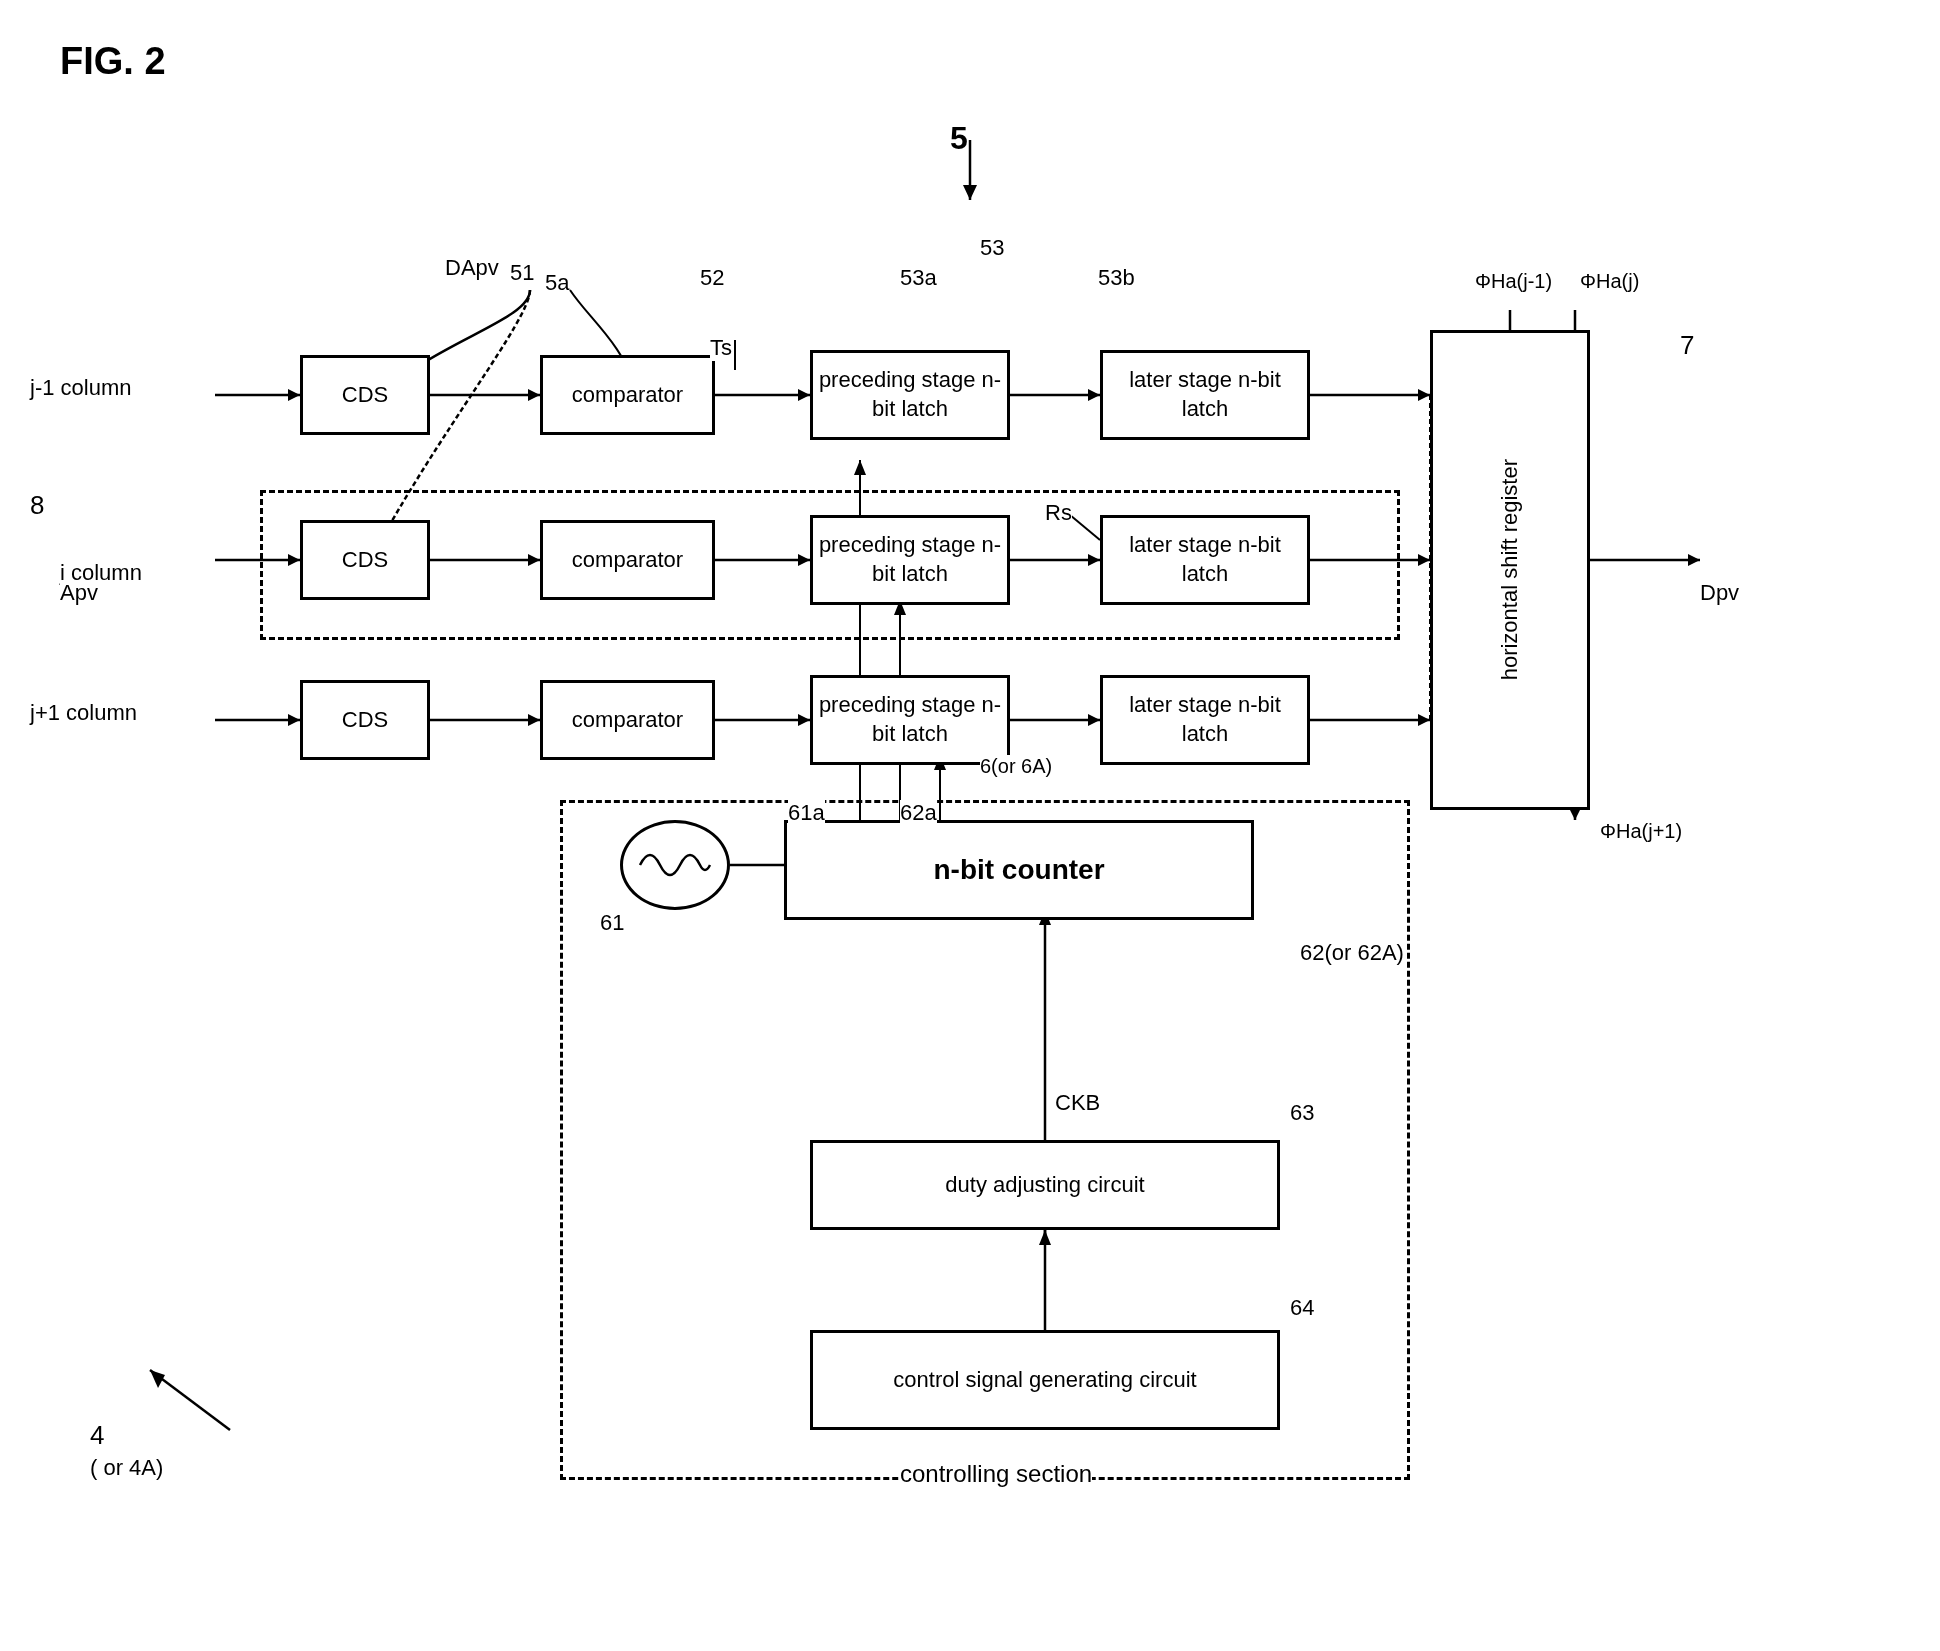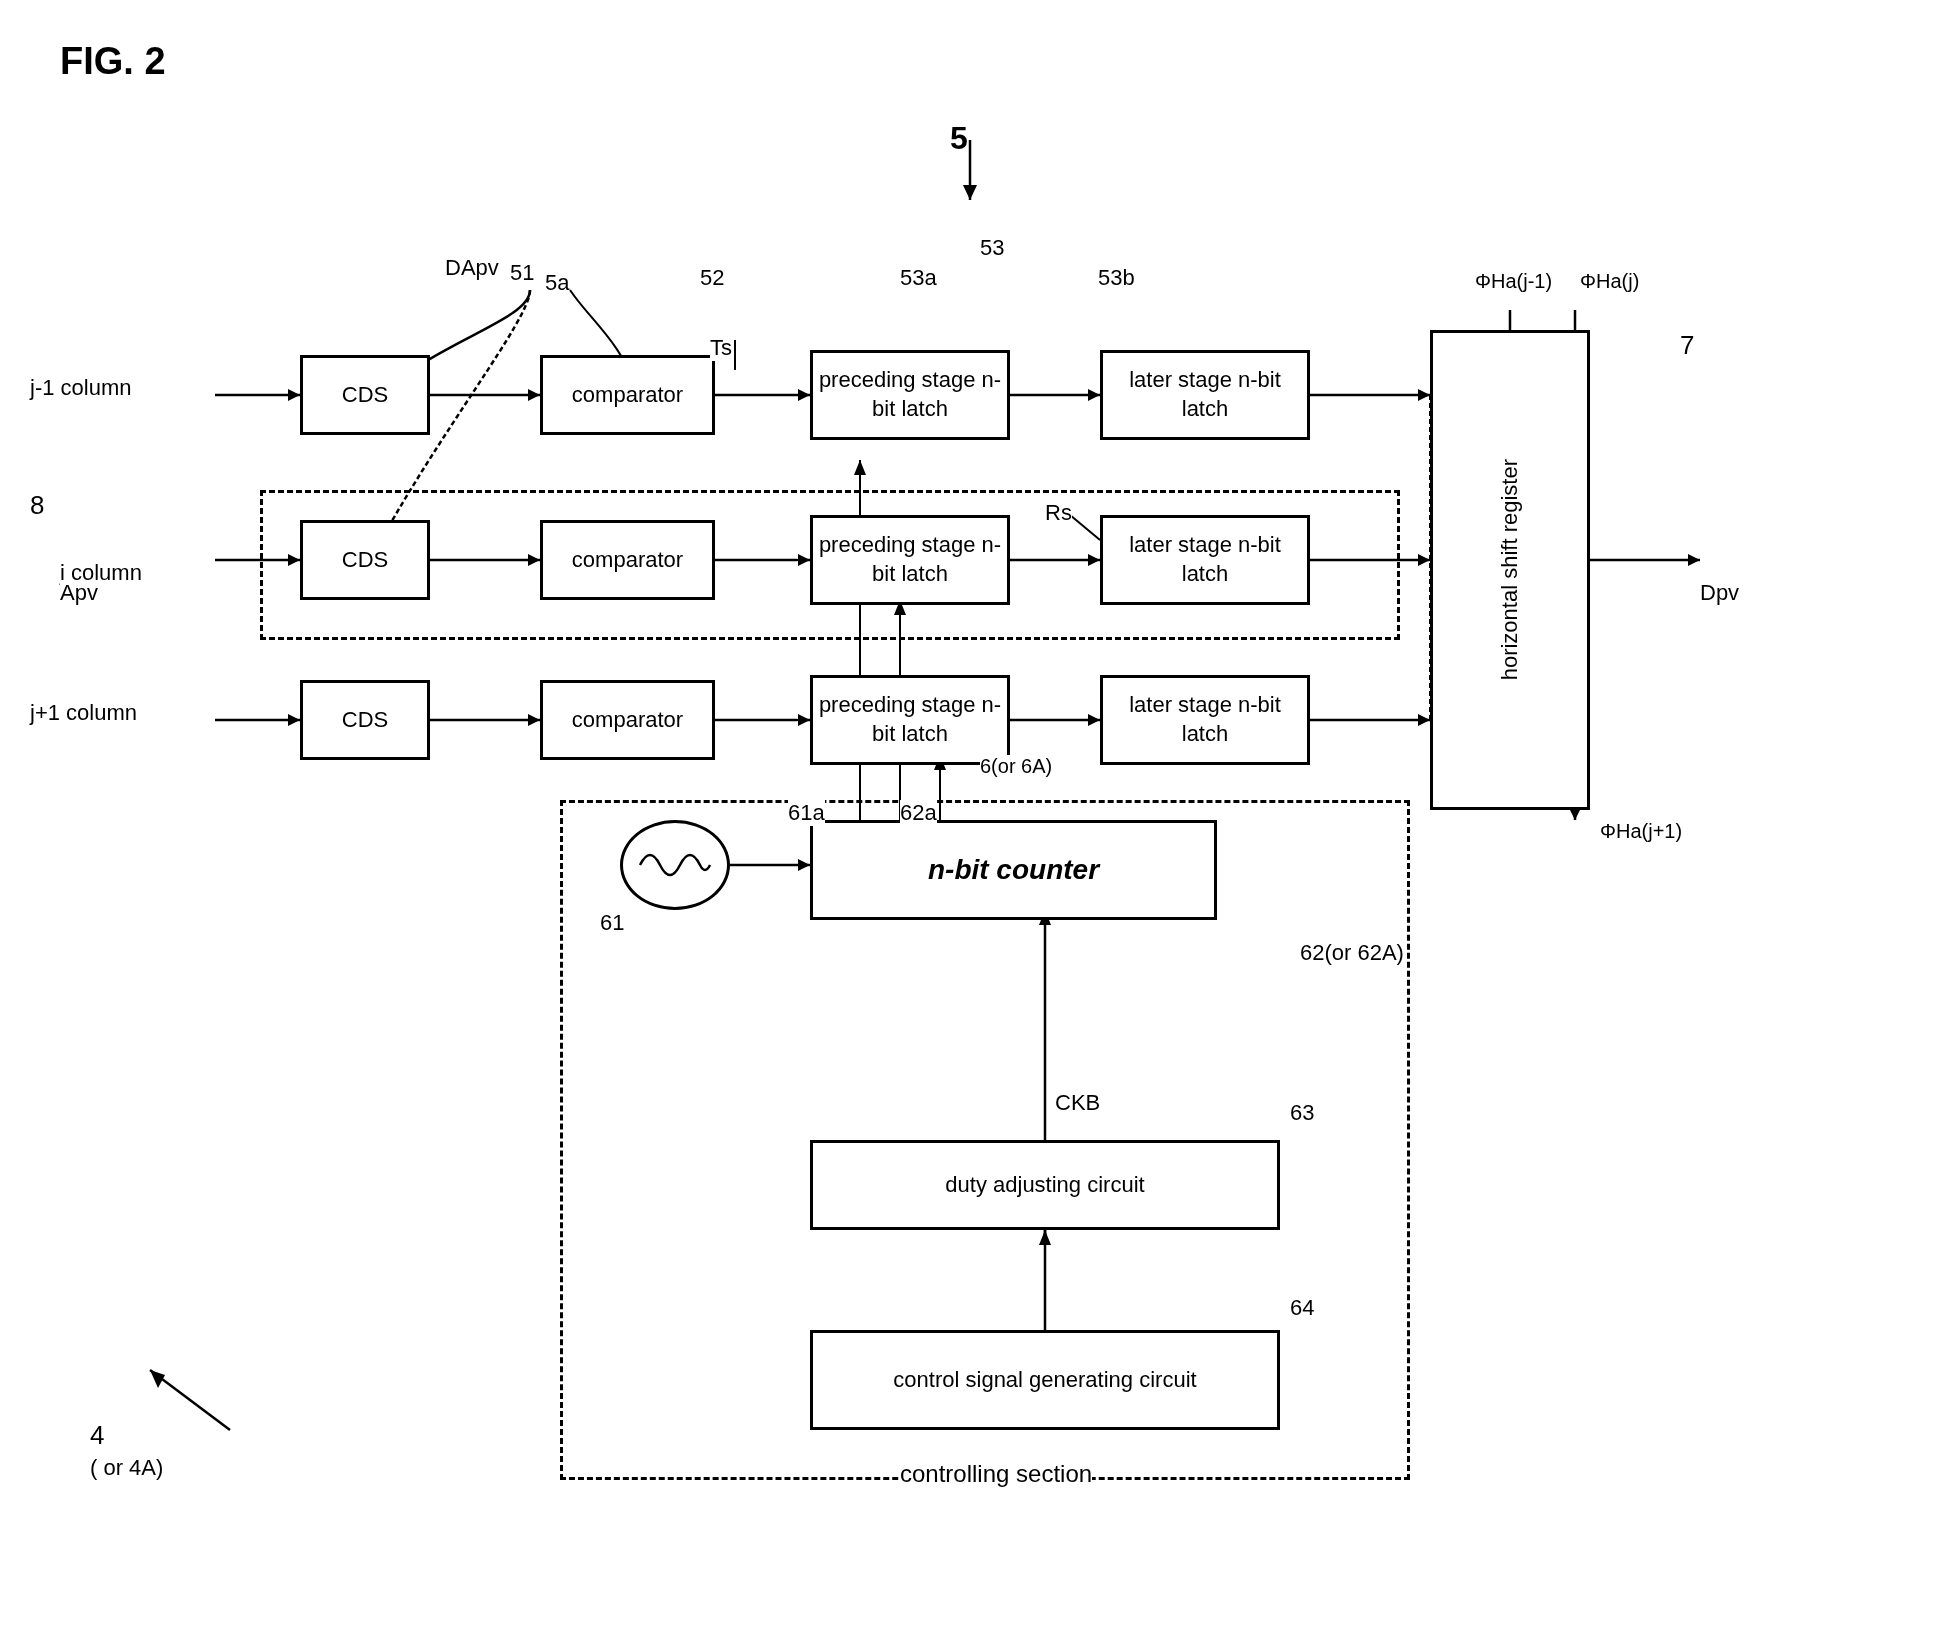--- a/index.html
+++ b/index.html
@@ -213,7 +213,7 @@
 
   <div class="box-dashed" style="position:absolute; left:260px; top:490px; width:1140px; height:150px; border:3px dashed #000; background:transparent;"></div>
 
-  <div class="box" style="left:810px; top:820px; width:407px; height:100px; font-size:28px; font-weight:bold;font-style:italic;">
+  <div class="box" style="left:784px; top:820px; width:470px; height:100px; font-size:28px; font-weight:bold;">
     <span>n-bit counter</span>
   </div>
 

